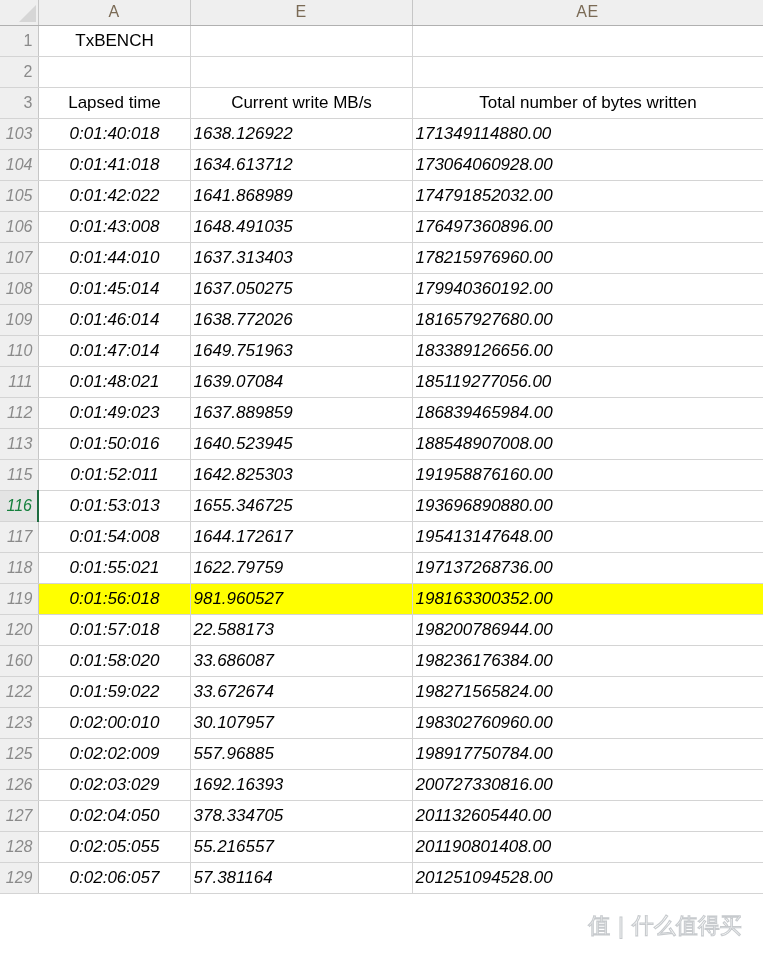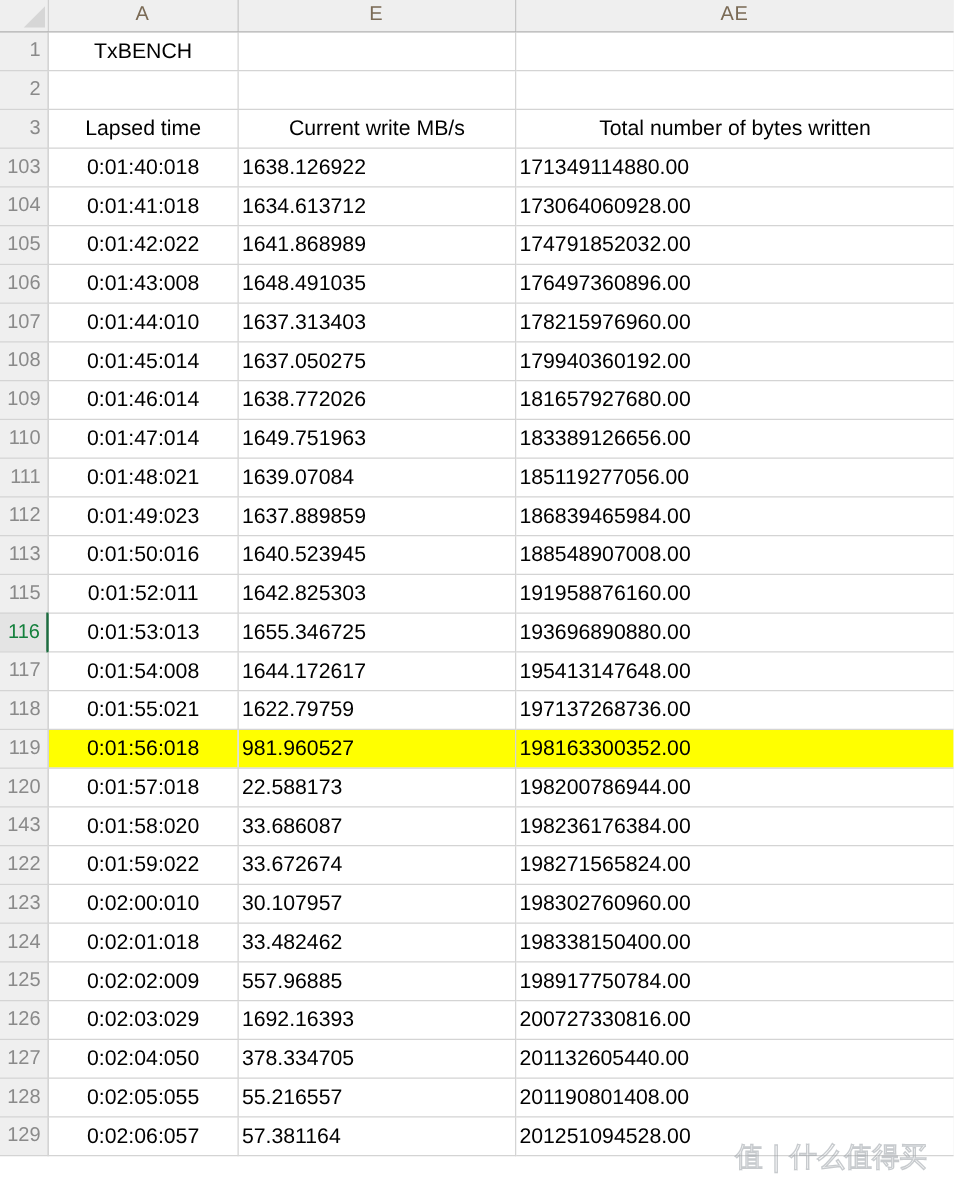--- a/index.html
+++ b/index.html
@@ -103,7 +103,7 @@
   td.cell.txt { text-align: center; }
   td.cell.hl  { background: #ffff00; }
 
-  tr.data-row { height: 30px; }
+  tr.data-row { height: 30px; font-style: italic; }
   tr.top-row  { height: 30px; }
 
   

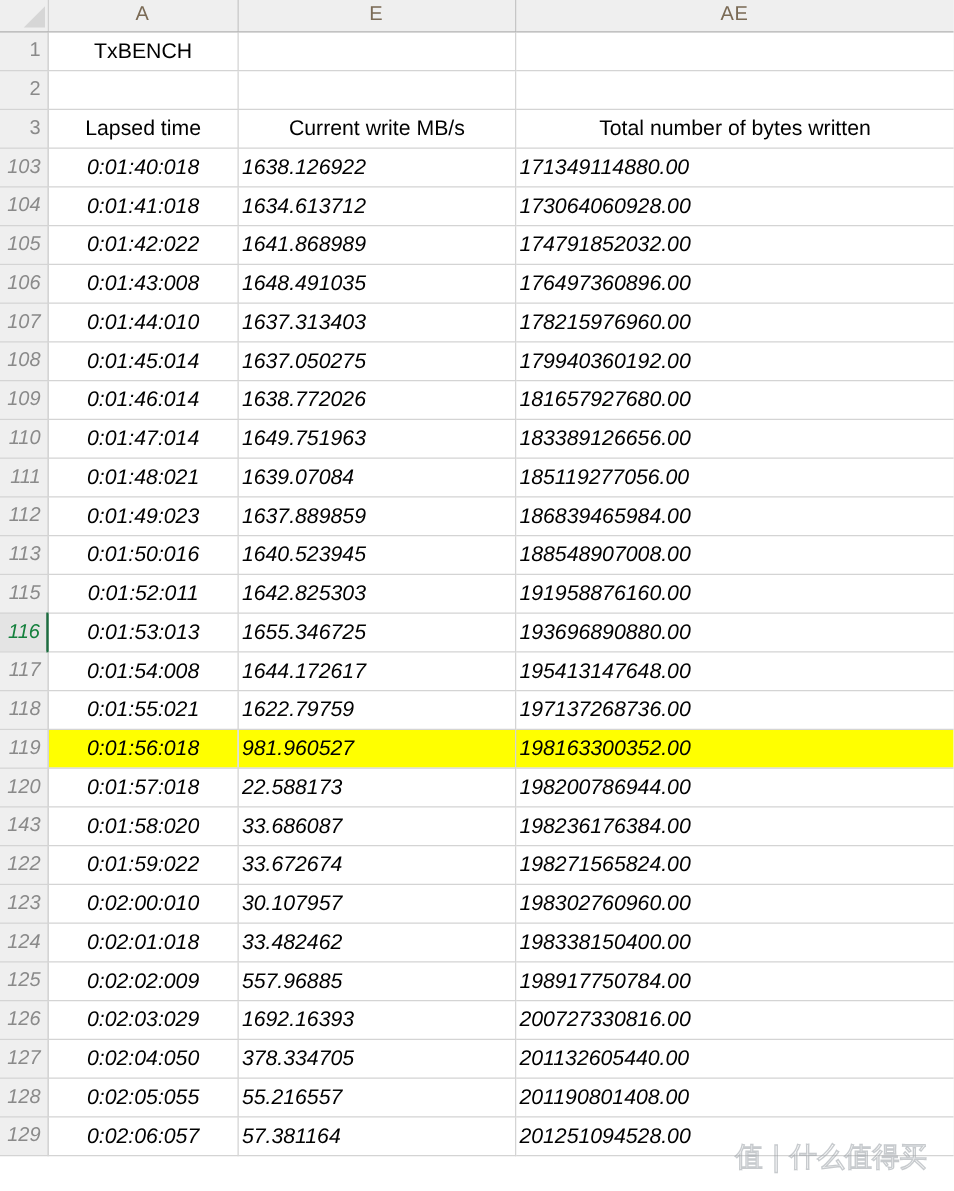--- a/index.html
+++ b/index.html
@@ -266,7 +266,7 @@
           <td class="cell num">198200786944.00</td>
         </tr>
         <tr class="data-row">
-          <td class="rowhdr">143</td>
+          <td class="rowhdr">160</td>
           <td class="cell txt">0:01:58:020</td>
           <td class="cell num">33.686087</td>
           <td class="cell num">198236176384.00</td>

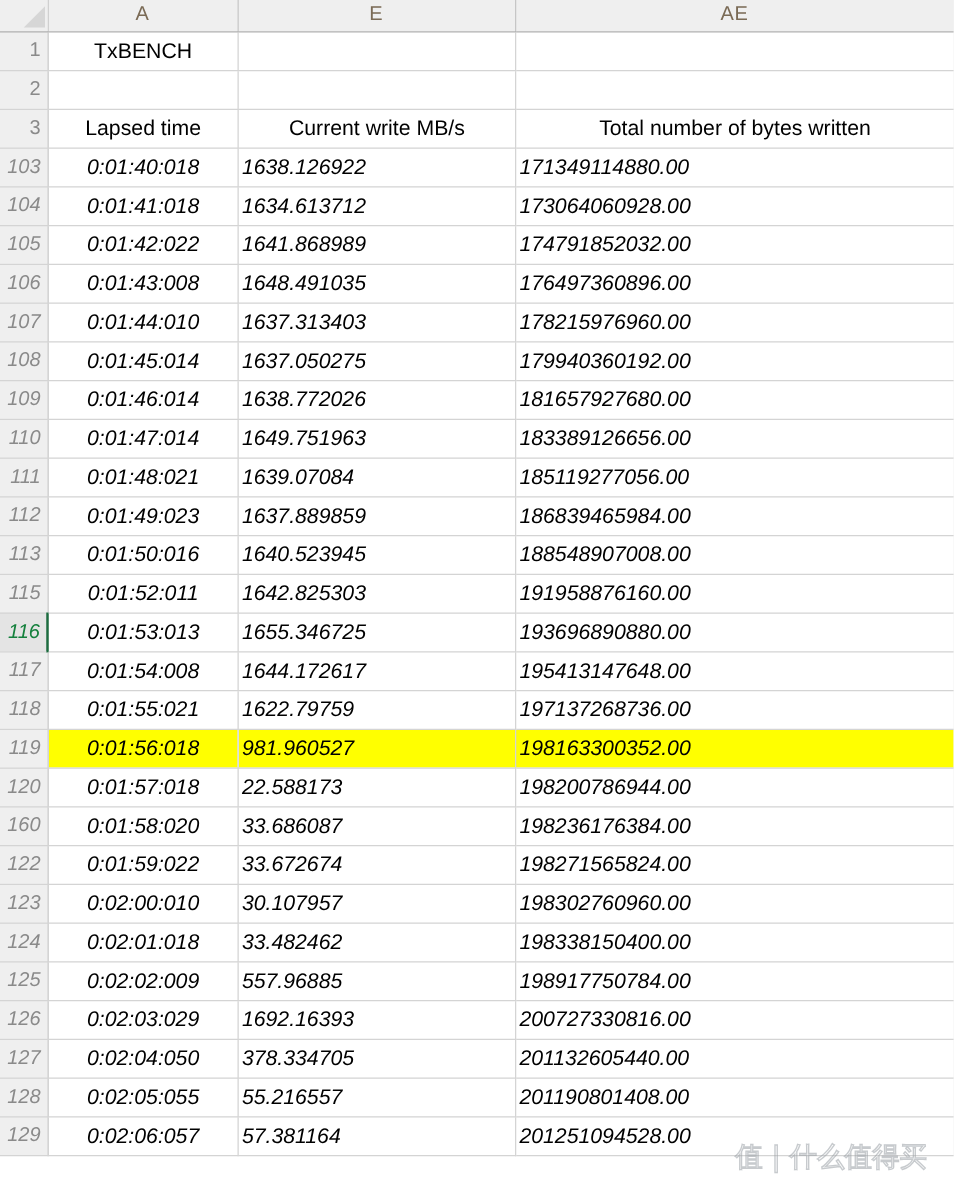--- a/index.html
+++ b/index.html
@@ -284,12 +284,6 @@
           <td class="cell num">198302760960.00</td>
         </tr>
         <tr class="data-row">
-          <td class="rowhdr">124</td>
-          <td class="cell txt">0:02:01:018</td>
-          <td class="cell num">33.482462</td>
-          <td class="cell num">198338150400.00</td>
-        </tr>
-        <tr class="data-row">
           <td class="rowhdr">125</td>
           <td class="cell txt">0:02:02:009</td>
           <td class="cell num">557.96885</td>

